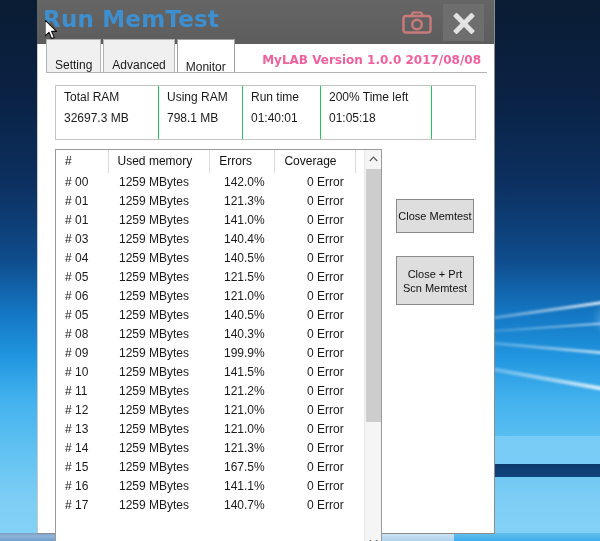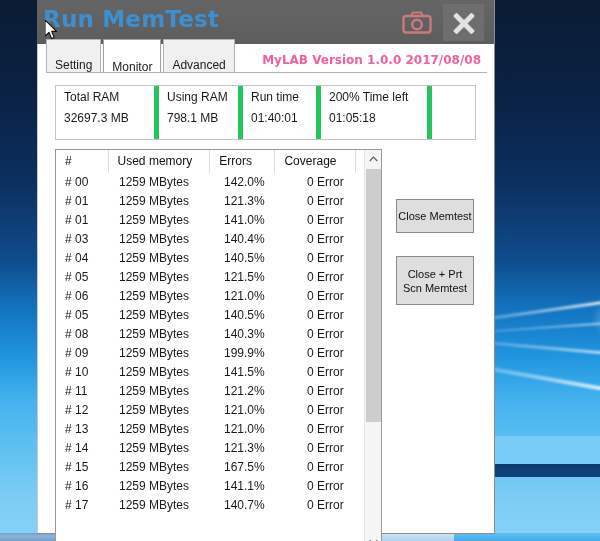--- a/index.html
+++ b/index.html
@@ -302,8 +302,8 @@
 
     <div id="tabstrip">
       <div class="tab">Setting</div>
+      <div class="tab">Advanced</div>
       <div class="tab active">Monitor</div>
-      <div class="tab">Advanced</div>
     </div>
     <div id="tab-underline"></div>
 

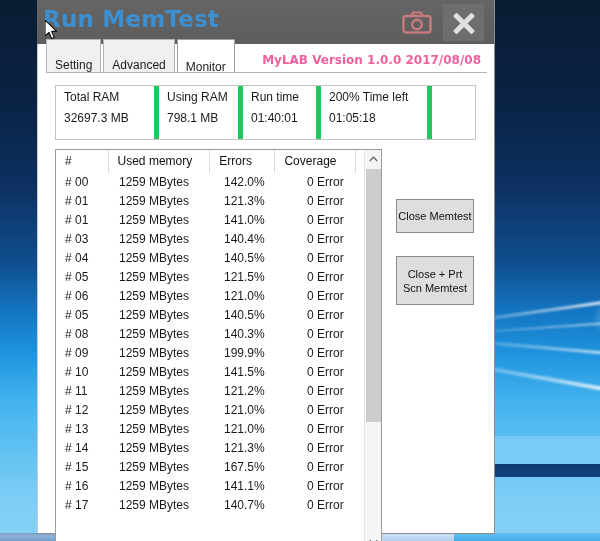--- a/index.html
+++ b/index.html
@@ -172,7 +172,7 @@
   }
   .info-col {
     position: absolute; top: 0; height: 100%;
-    border-right: 5px solid #22c55e;
+    border-right: 1px solid #22c55e;
   }
   .info-head {
     position: absolute; top: 4px; left: 8px;

